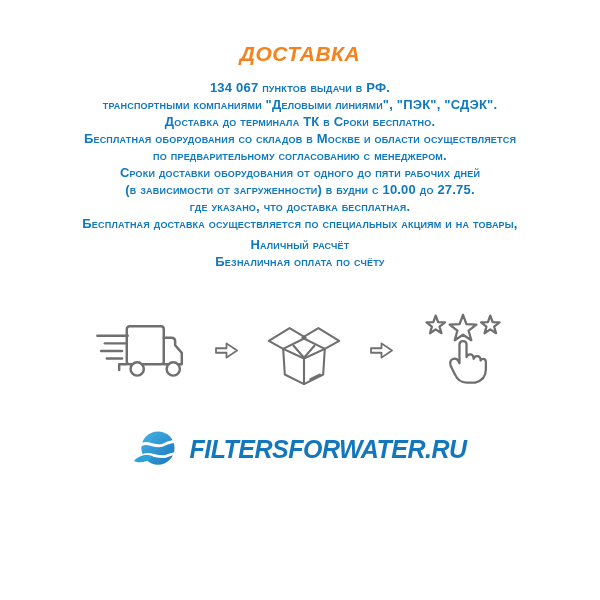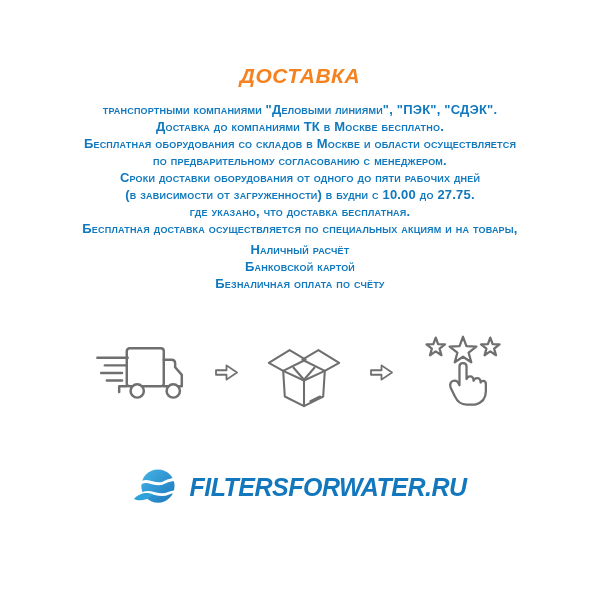--- a/index.html
+++ b/index.html
@@ -5,7 +5,7 @@
   * { margin: 0; padding: 0; box-sizing: border-box; }
   html, body { width: 600px; height: 600px; background: #ffffff; overflow: hidden; }
   body { font-family: "Liberation Sans", sans-serif; }
-  .page { width: 600px; height: 600px; padding-top: 64px; text-align: center; }
+  .page { width: 600px; height: 600px; padding-top: 42px; text-align: center; }
 
   .section-title {
     font-family: "Liberation Sans", sans-serif;

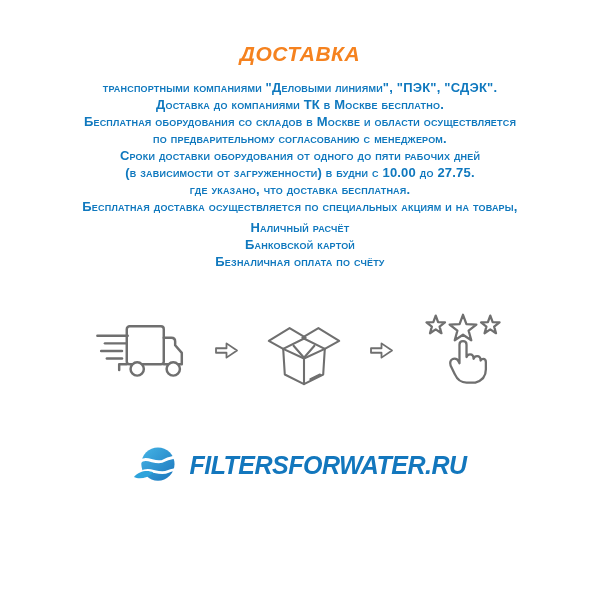--- a/index.html
+++ b/index.html
@@ -65,6 +65,7 @@
 
   <div class="section-title">ДОСТАВКА</div>
   <div class="body-lines">
+    <div class="body-line">134 067 пунктов выдачи в РФ.</div>
     <div class="body-line">транспортными компаниями "Деловыми линиями", "ПЭК", "СДЭК".</div>
     <div class="body-line">Доставка до компаниями ТК в Москве бесплатно.</div>
     <div class="body-line">Бесплатная оборудования со складов в Москве и области осуществляется</div>

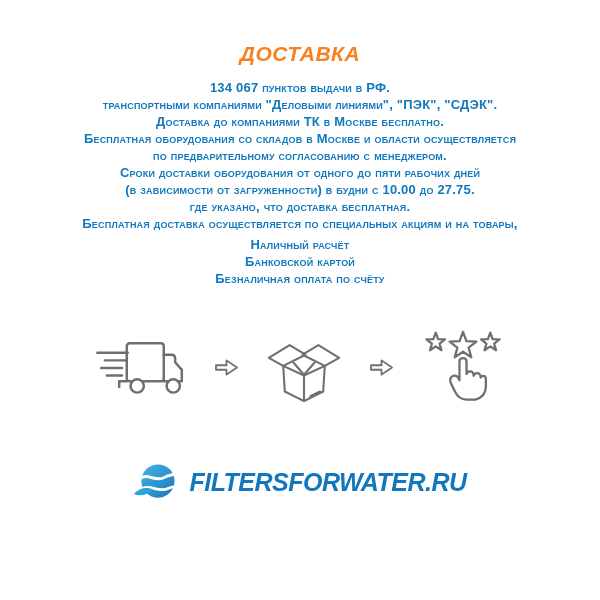--- a/index.html
+++ b/index.html
@@ -67,7 +67,7 @@
   <div class="body-lines">
     <div class="body-line">134 067 пунктов выдачи в РФ.</div>
     <div class="body-line">транспортными компаниями "Деловыми линиями", "ПЭК", "СДЭК".</div>
-    <div class="body-line">Доставка до компаниями ТК в Москве бесплатно.</div>
+    <div class="body-line">Доставка до терминала ТК в Сроки бесплатно.</div>
     <div class="body-line">Бесплатная оборудования со складов в Москве и области осуществляется</div>
     <div class="body-line">по предварительному согласованию с менеджером.</div>
     <div class="body-line">Сроки доставки оборудования от одного до пяти рабочих дней</div>

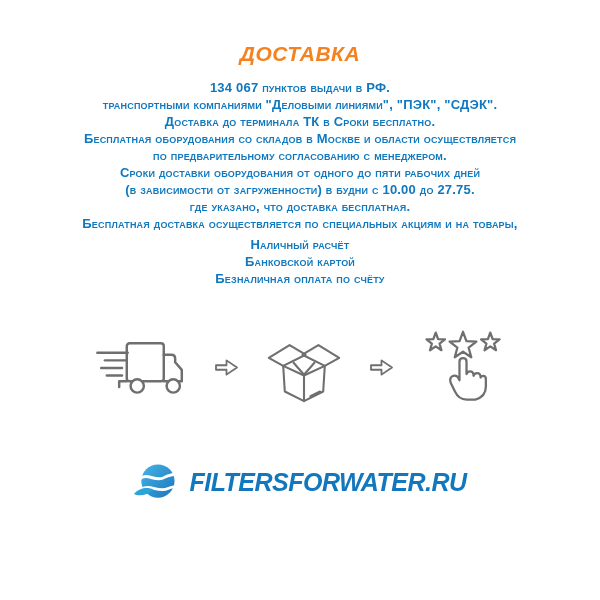--- a/index.html
+++ b/index.html
@@ -78,7 +78,6 @@
 
   <div class="body-lines payment-lines">
     <div class="body-line">Наличный расчёт</div>
-    <div class="body-line">Банковской картой</div>
     <div class="body-line">Безналичная оплата по счёту</div>
   </div>
 

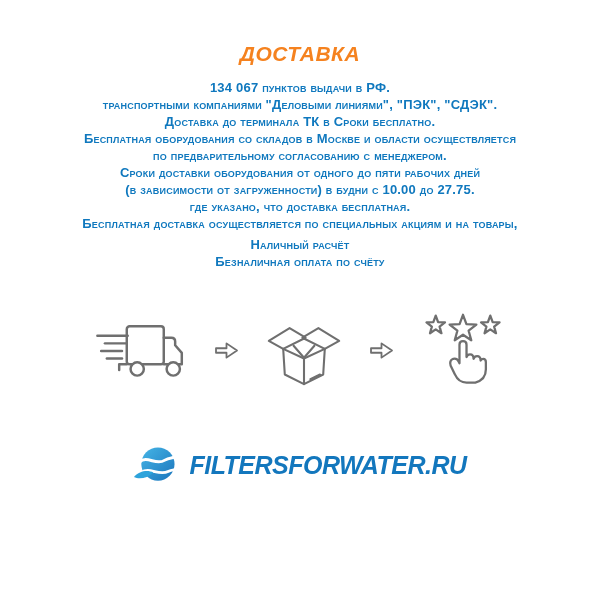--- a/index.html
+++ b/index.html
@@ -42,7 +42,7 @@
   .icons-row svg { display: block; }
 
   .logo-row {
-    margin-top: 50px;
+    margin-top: 34px;
     display: flex;
     align-items: center;
     justify-content: center;

